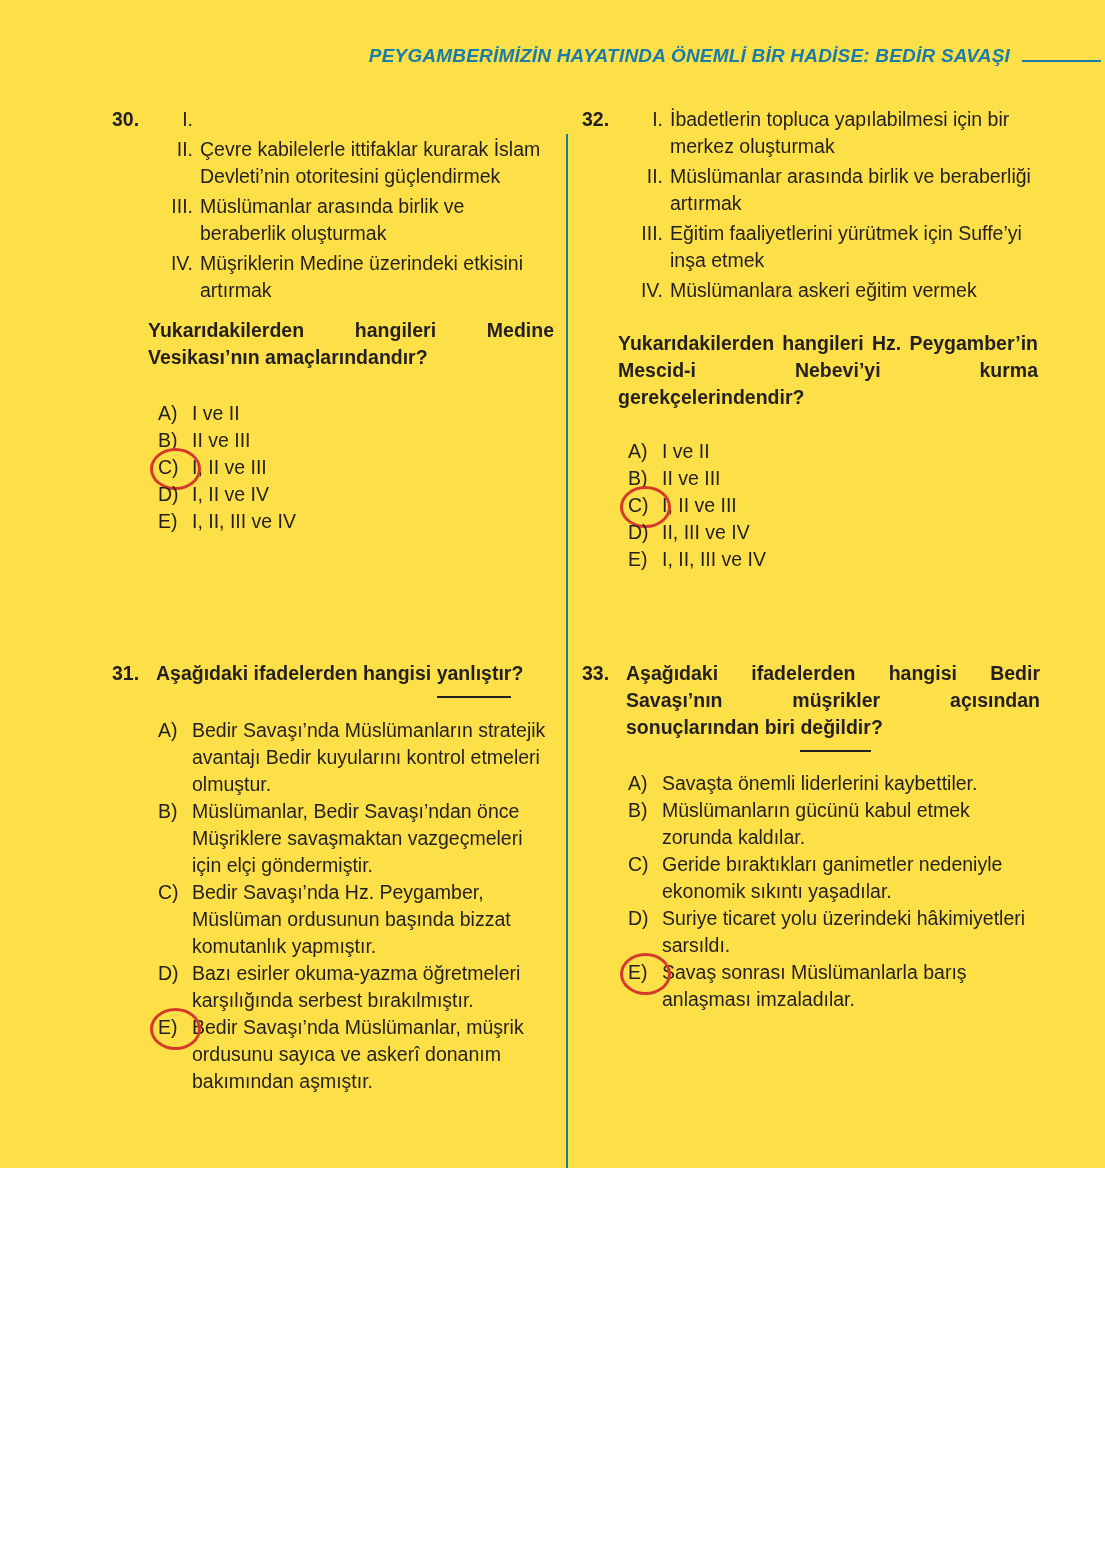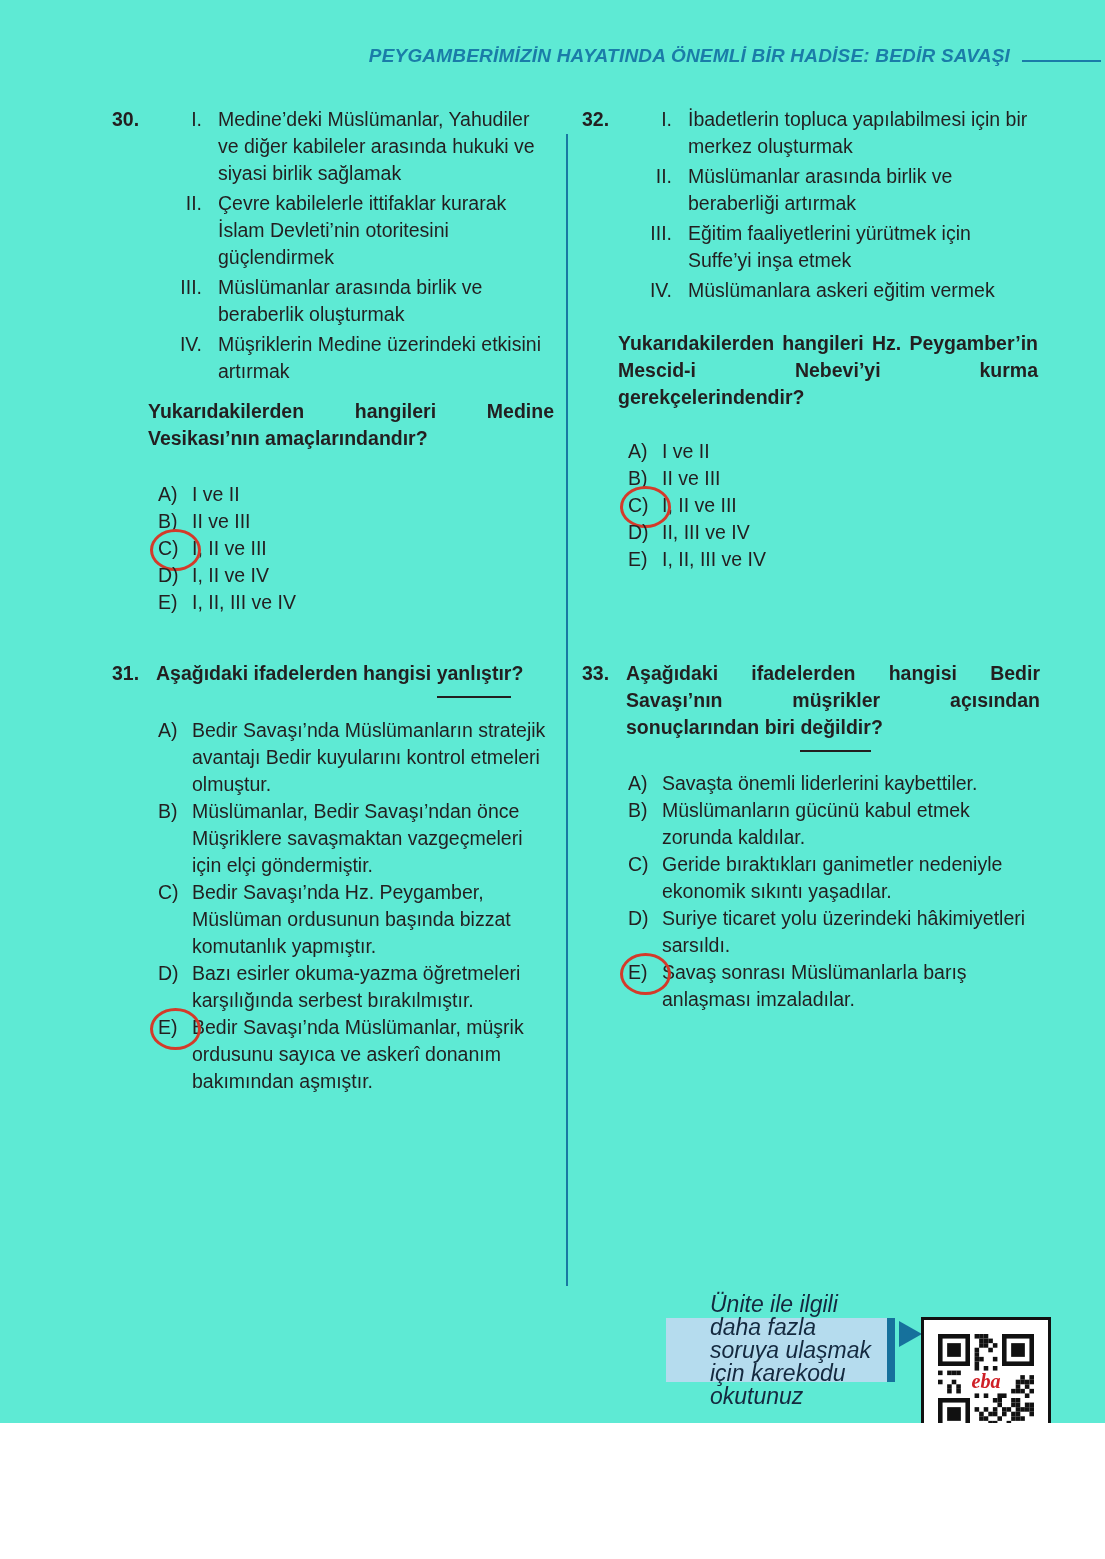--- a/index.html
+++ b/index.html
@@ -3,7 +3,7 @@
 <meta charset="utf-8">
 <style>
   html,body{margin:0;padding:0;background:#fff;}
-  .page{position:relative;width:1105px;height:1423px;background:#5eead4;overflow:hidden;
+  .page{position:relative;width:1105px;height:1168px;background:#fde047;overflow:hidden;
         font-family:"Liberation Sans",sans-serif;color:#231f20;font-size:19.5px;line-height:27px;}
 
   

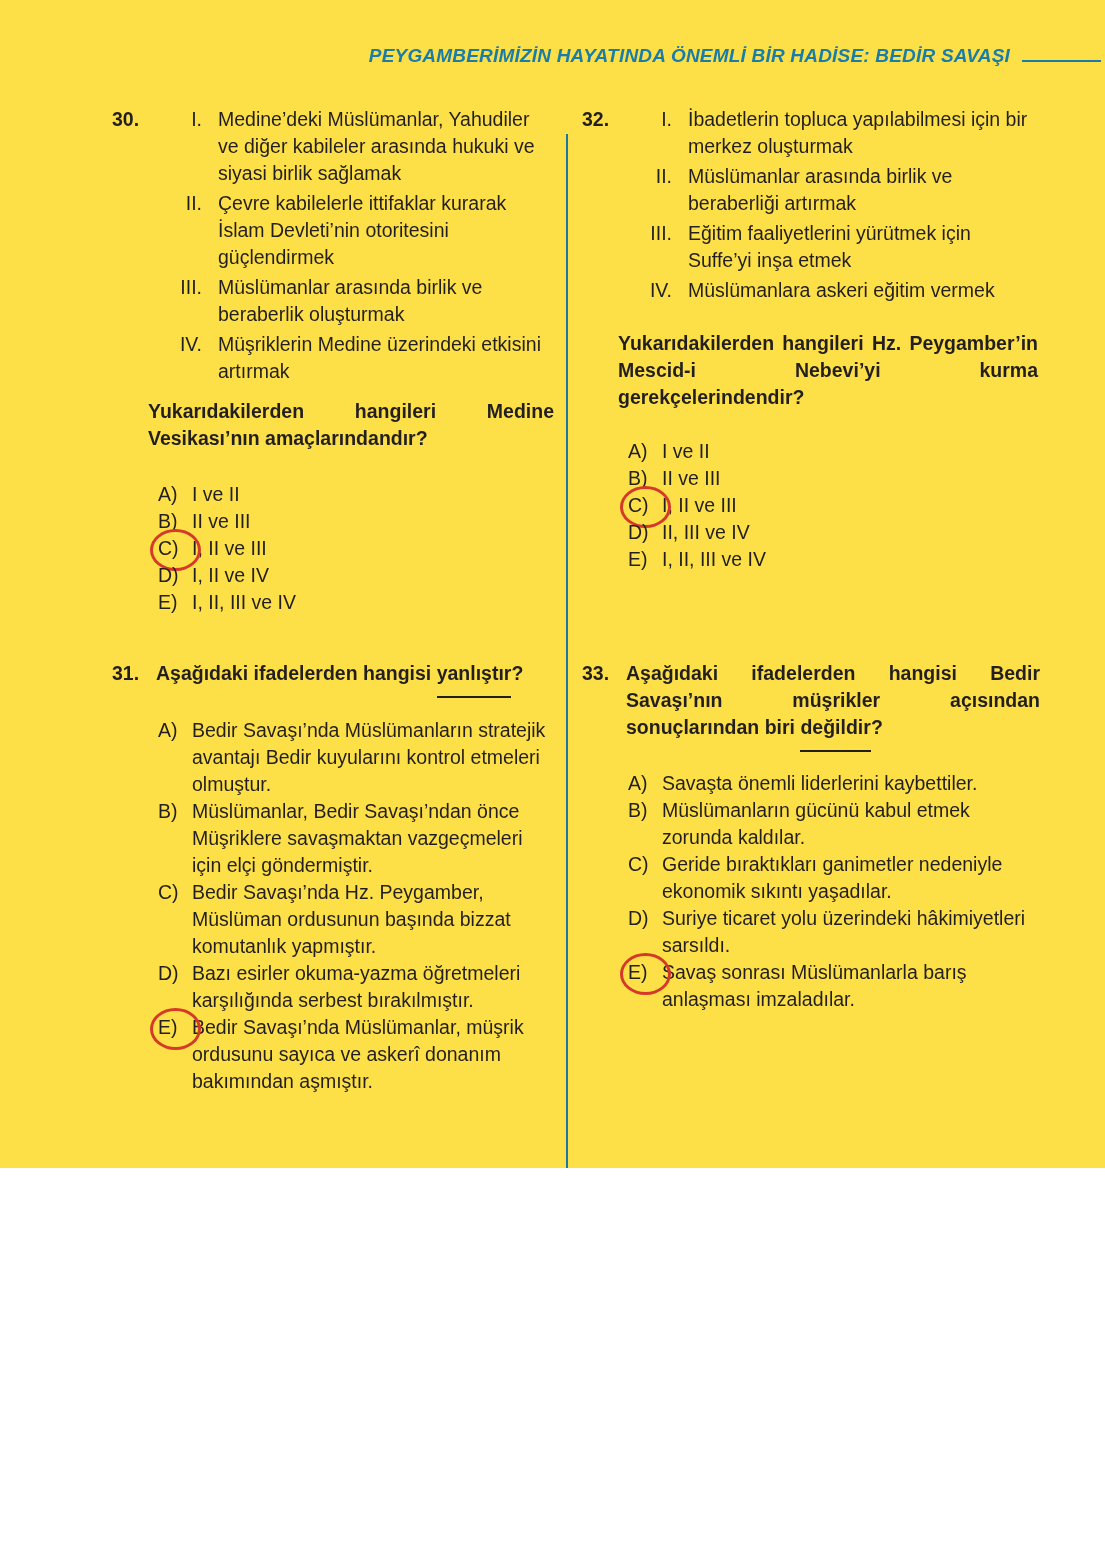--- a/index.html
+++ b/index.html
@@ -21,7 +21,7 @@
   .qb-32{left:582px;top:106px;width:456px;}
   .qb-33{left:582px;top:660px;width:458px;}
 
-  .item-row{display:grid;grid-template-columns:36px 38px 1fr;column-gap:16px;margin-bottom:3px;}
+  .item-row{display:grid;grid-template-columns:36px 38px 1fr;column-gap:7px;margin-bottom:3px;}
   .q-num{font-weight:bold;}
   .numeral{text-align:right;}
 

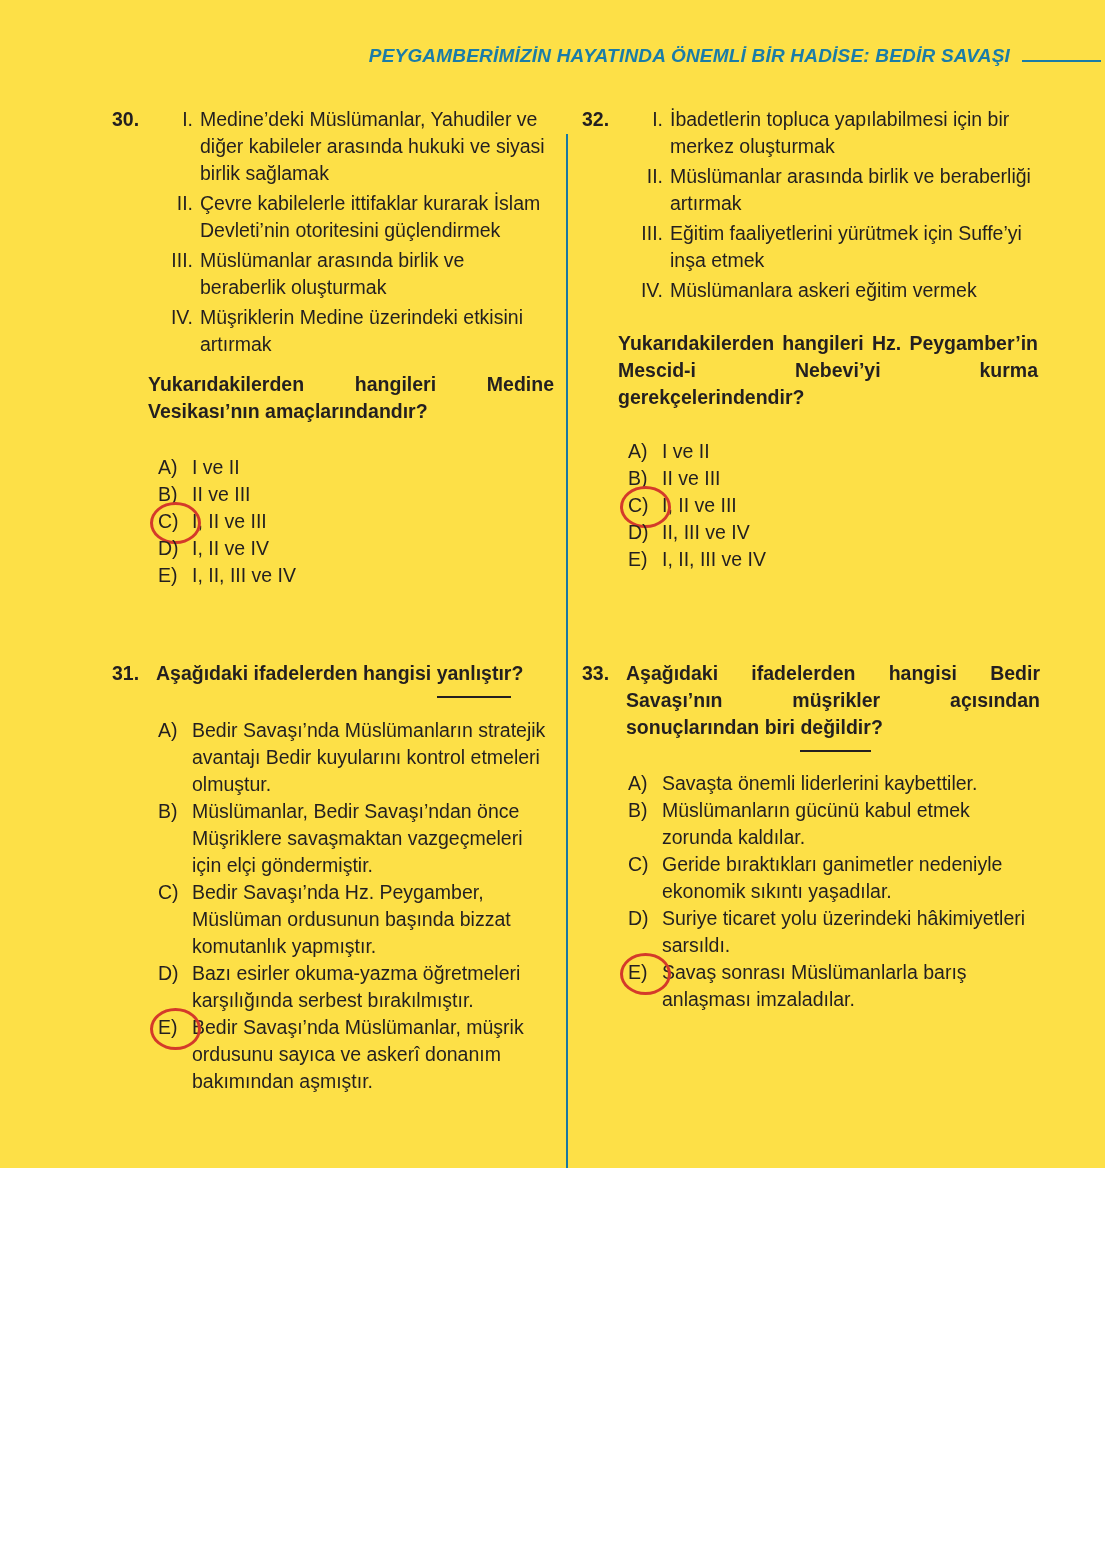--- a/index.html
+++ b/index.html
@@ -73,7 +73,6 @@
     <div class="item-row">
       <span class="q-num">30.</span>
       <span class="numeral">I.</span>
-      <span class="item-text">Medine’deki Müslümanlar, Yahudiler ve diğer kabileler arasında hukuki ve siyasi birlik sağlamak</span>
     </div>
     <div class="item-row">
       <span></span>

